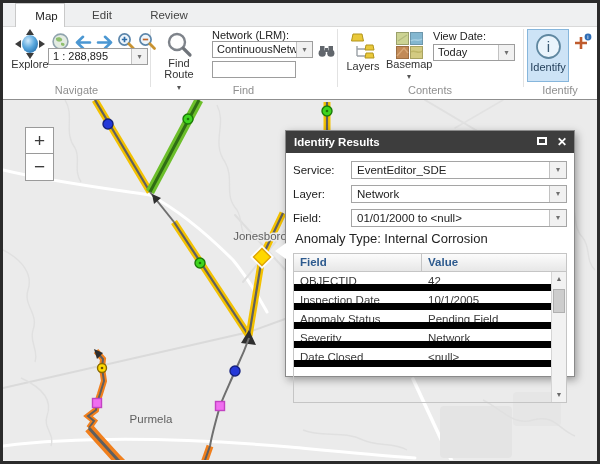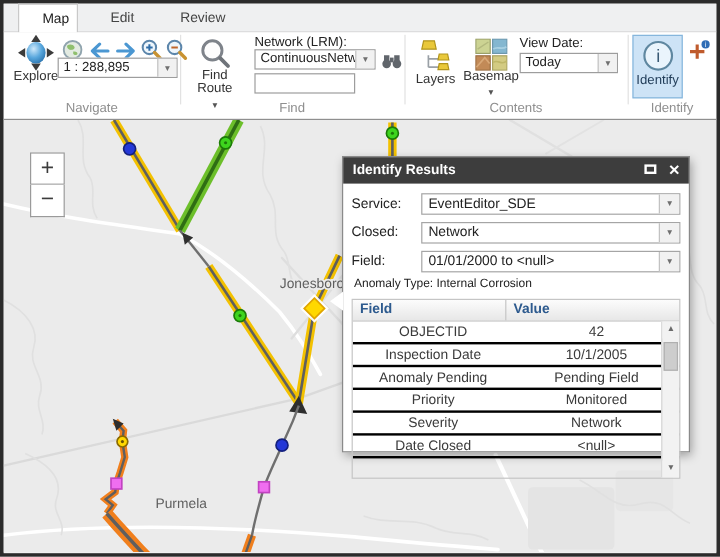--- a/index.html
+++ b/index.html
@@ -290,7 +290,7 @@
           </div>
         </div>
         <div class="prow">
-          <div class="plabel">Closed:</div>
+          <div class="plabel">Layer:</div>
           <div class="dd2">
             <div class="dd-text">Network</div>
             <div class="dd-btn">▾</div>

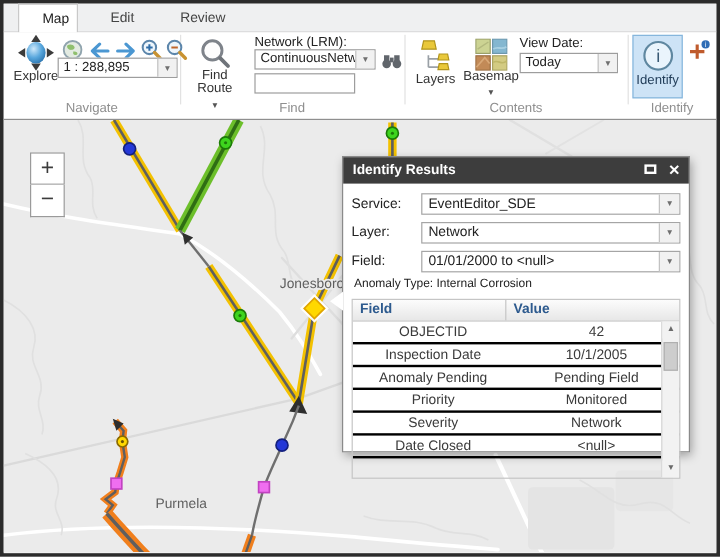--- a/index.html
+++ b/index.html
@@ -37,7 +37,7 @@
   .prow .dd2{flex:1;display:flex;border:1px solid #a5a5a5;height:18px;background:#fff;gap:36px;}
   .dd2 .dd-text{flex:1;font-size:11.5px;color:#222;line-height:16px;padding:0 5px;white-space:nowrap;}
   .dd2 .dd-btn{width:17px;background:#f1f1f1;border-left:1px solid #c2c2c2;color:#707070;font-size:8px;line-height:16px;text-align:center;}
-  .ptype{font-size:10px;color:#222;margin:2px 0 7px 2px;}
+  .ptype{font-size:13px;color:#222;margin:2px 0 7px 2px;}
   .ptable{border:1px solid #c5c5c5;height:150px;overflow:hidden;position:relative;}
   .thead{display:flex;height:18px;background:linear-gradient(#fcfcfc,#e7e7e7);border-bottom:1px solid #c5c5c5;}
   .th{font-size:11.5px;font-weight:bold;color:#2d5a8e;line-height:17px;padding-left:6px;}

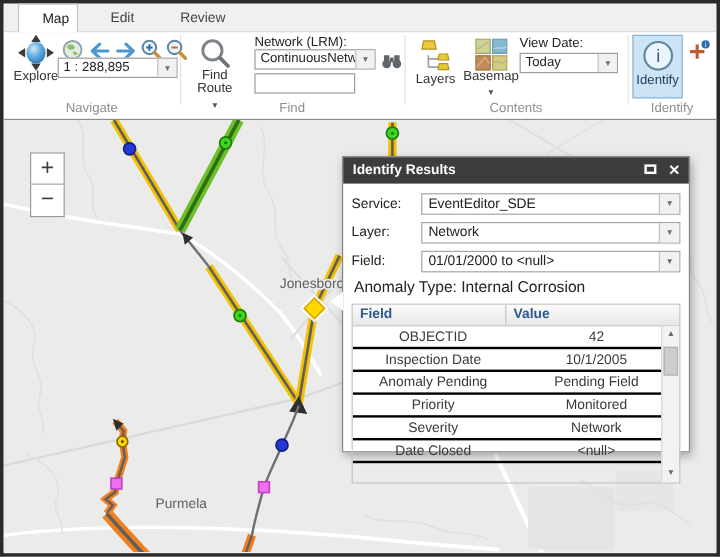--- a/index.html
+++ b/index.html
@@ -43,7 +43,7 @@
   .th{font-size:11.5px;font-weight:bold;color:#2d5a8e;line-height:17px;padding-left:6px;}
   .th.f{width:128px;border-right:1px solid #c5c5c5;}
   .th.v{flex:1;}
-  .trow{display:flex;height:19px;border-bottom:2px solid #000000;text-align:center;}
+  .trow{display:flex;height:19px;border-bottom:7px solid #000000;}
   .td{font-size:11.5px;color:#3a3a3a;line-height:18px;padding-left:6px;white-space:nowrap;overflow:hidden;}
   .td.f{width:128px;}
   .td.v{flex:1;}

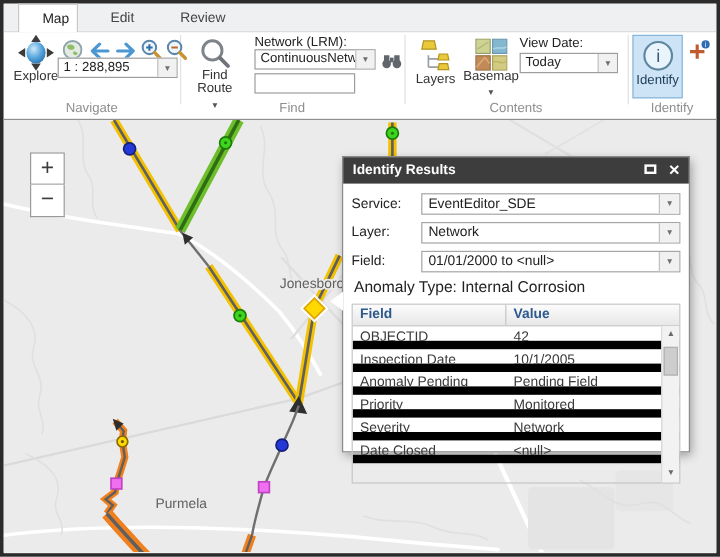--- a/index.html
+++ b/index.html
@@ -319,7 +319,7 @@
             <div class="td v">10/1/2005</div>
           </div>
           <div class="trow">
-            <div class="td f">Anomaly Pending</div>
+            <div class="td f">Anomaly Status</div>
             <div class="td v">Pending Field</div>
           </div>
           <div class="trow">

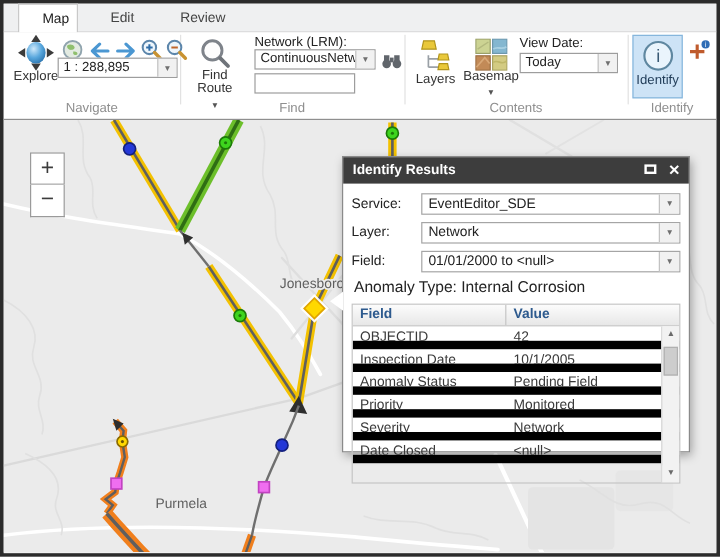--- a/index.html
+++ b/index.html
@@ -323,10 +323,6 @@
             <div class="td v">Pending Field</div>
           </div>
           <div class="trow">
-            <div class="td f">Priority</div>
-            <div class="td v">Monitored</div>
-          </div>
-          <div class="trow">
             <div class="td f">Severity</div>
             <div class="td v">Network</div>
           </div>

